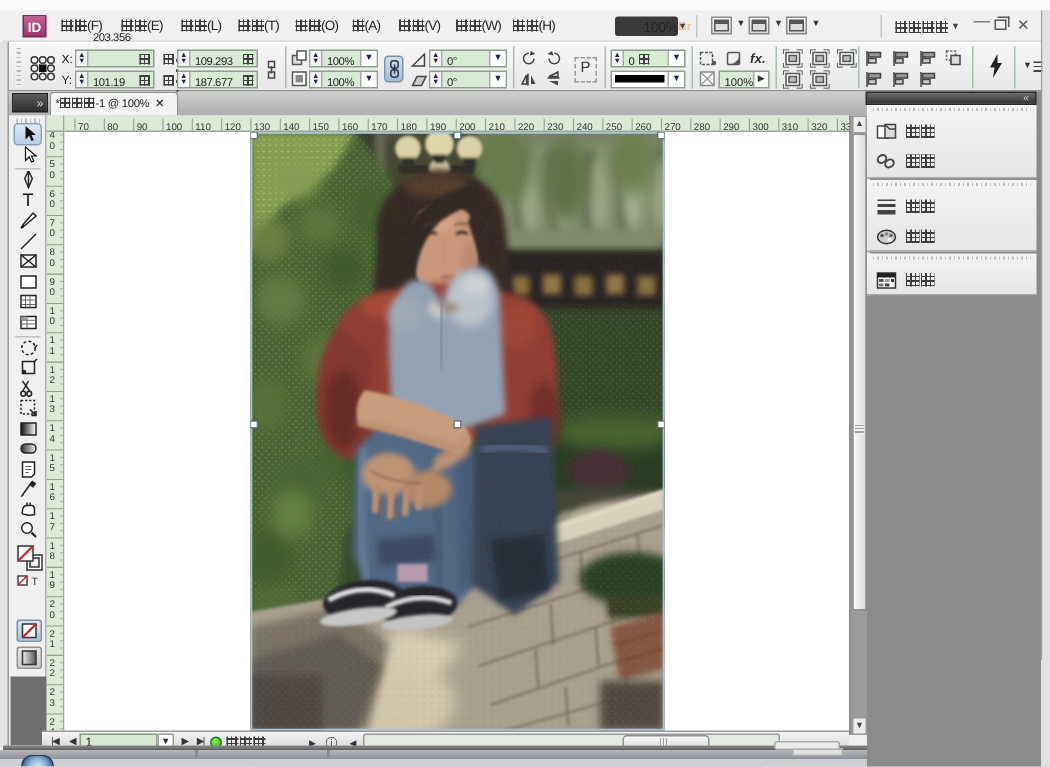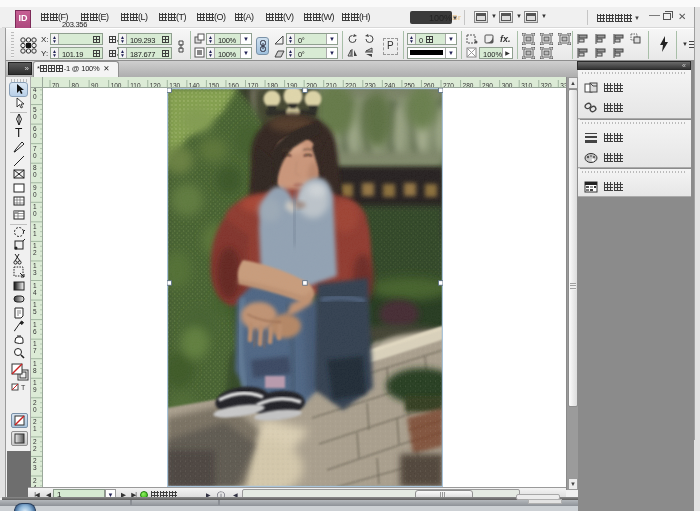--- a/index.html
+++ b/index.html
@@ -20,7 +20,7 @@
 <div class="abs" style="left:0;top:0;width:700px;height:7px;background:#fafafa;"></div>
 
 <div class="abs" style="left:2px;top:7px;width:692px;height:21px;background:#f0f0f0;border-bottom:1px solid #d8d8d8;"></div>
-<div class="abs" style="left:15px;top:10px;width:16px;height:33px;background:linear-gradient(#c75f94,#97366b);border:1px solid #7c2a58;color:#fff;font-size:9px;font-weight:bold;text-align:center;line-height:14px;">ID</div>
+<div class="abs" style="left:15px;top:10px;width:16px;height:15px;background:linear-gradient(#c75f94,#97366b);border:1px solid #7c2a58;color:#fff;font-size:9px;font-weight:bold;text-align:center;line-height:14px;">ID</div>
 <div id="menus">
       <div class="tx" style="left:40px;top:12px;font-size:9px;"><span class="cj c8"></span><span class="cj c8"></span><span style="font-size:9px;letter-spacing:-0.5px;">(F)</span></div>
       <div class="tx" style="left:80px;top:12px;font-size:9px;"><span class="cj c8"></span><span class="cj c8"></span><span style="font-size:9px;letter-spacing:-0.5px;">(E)</span></div>

